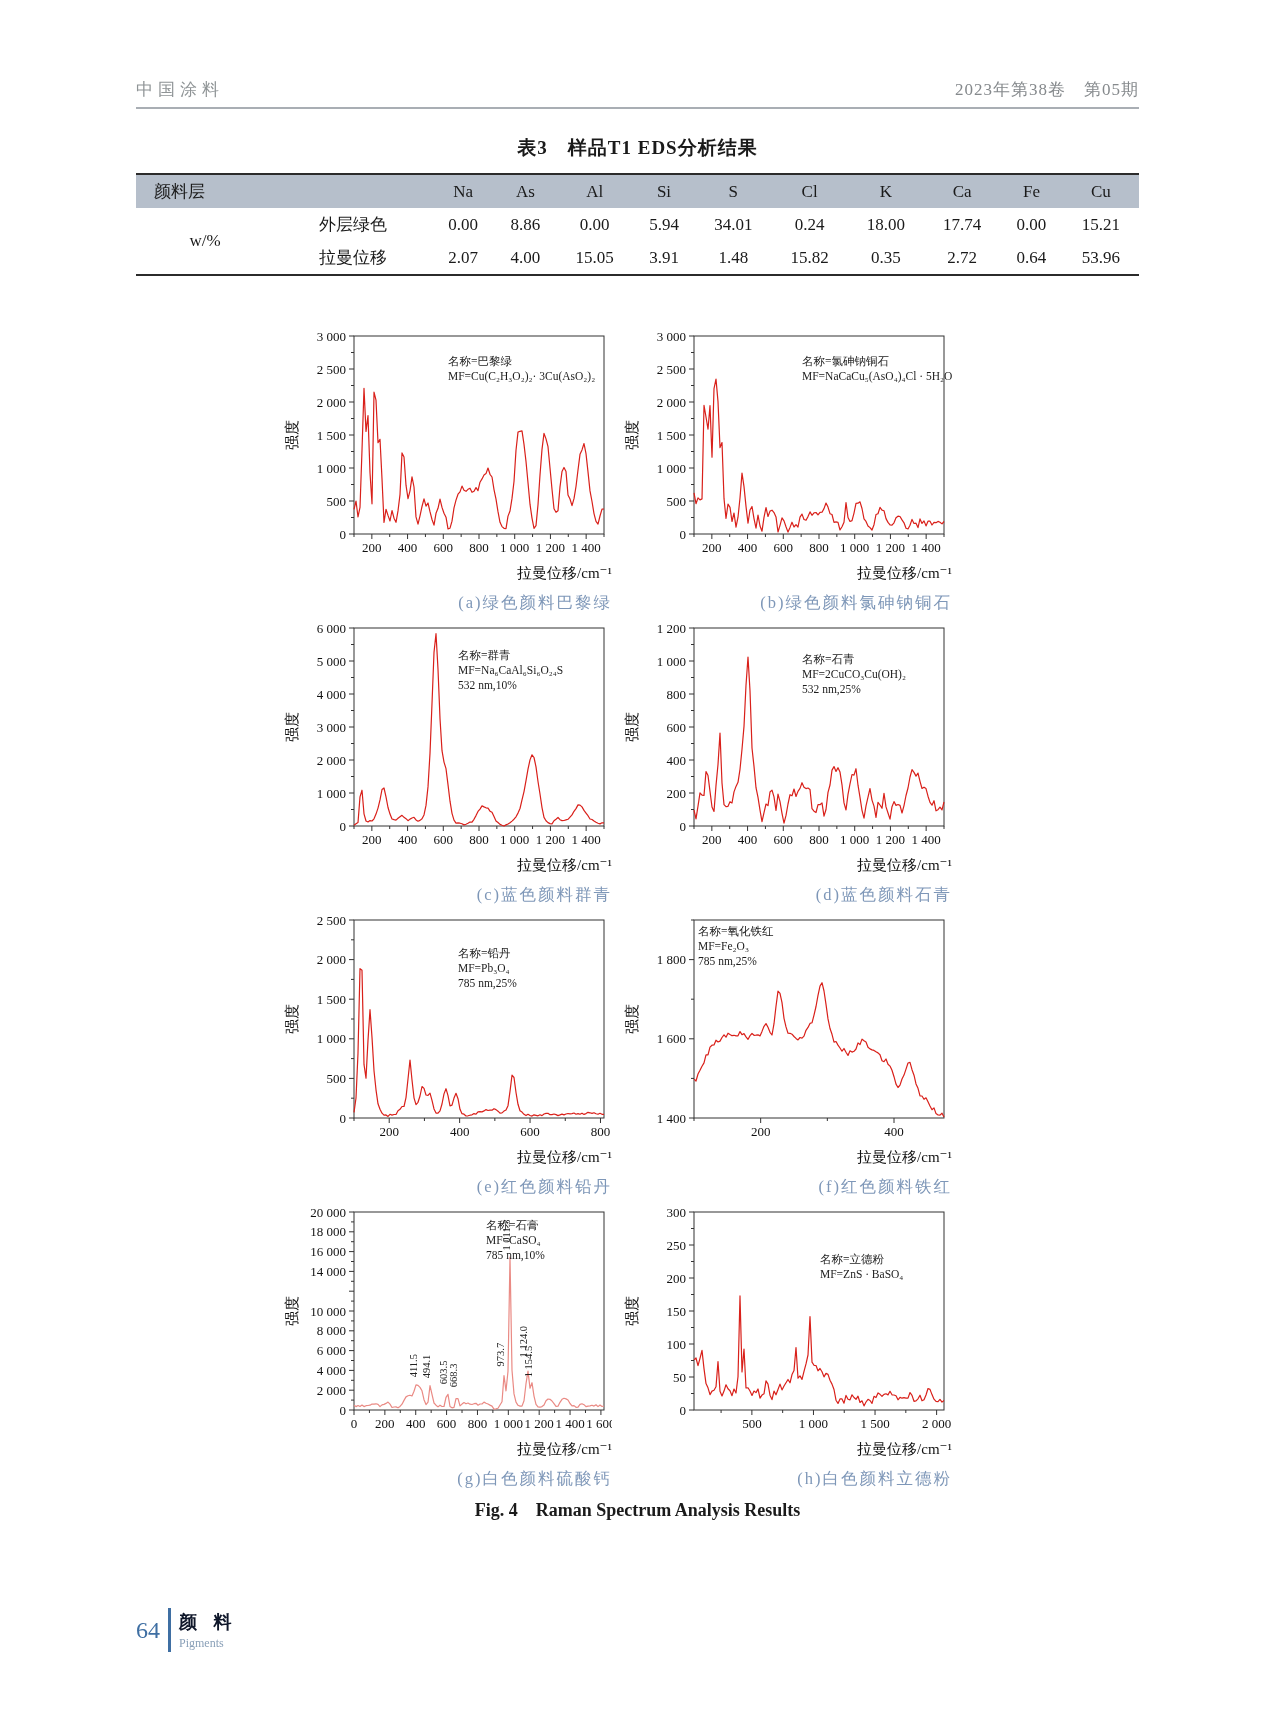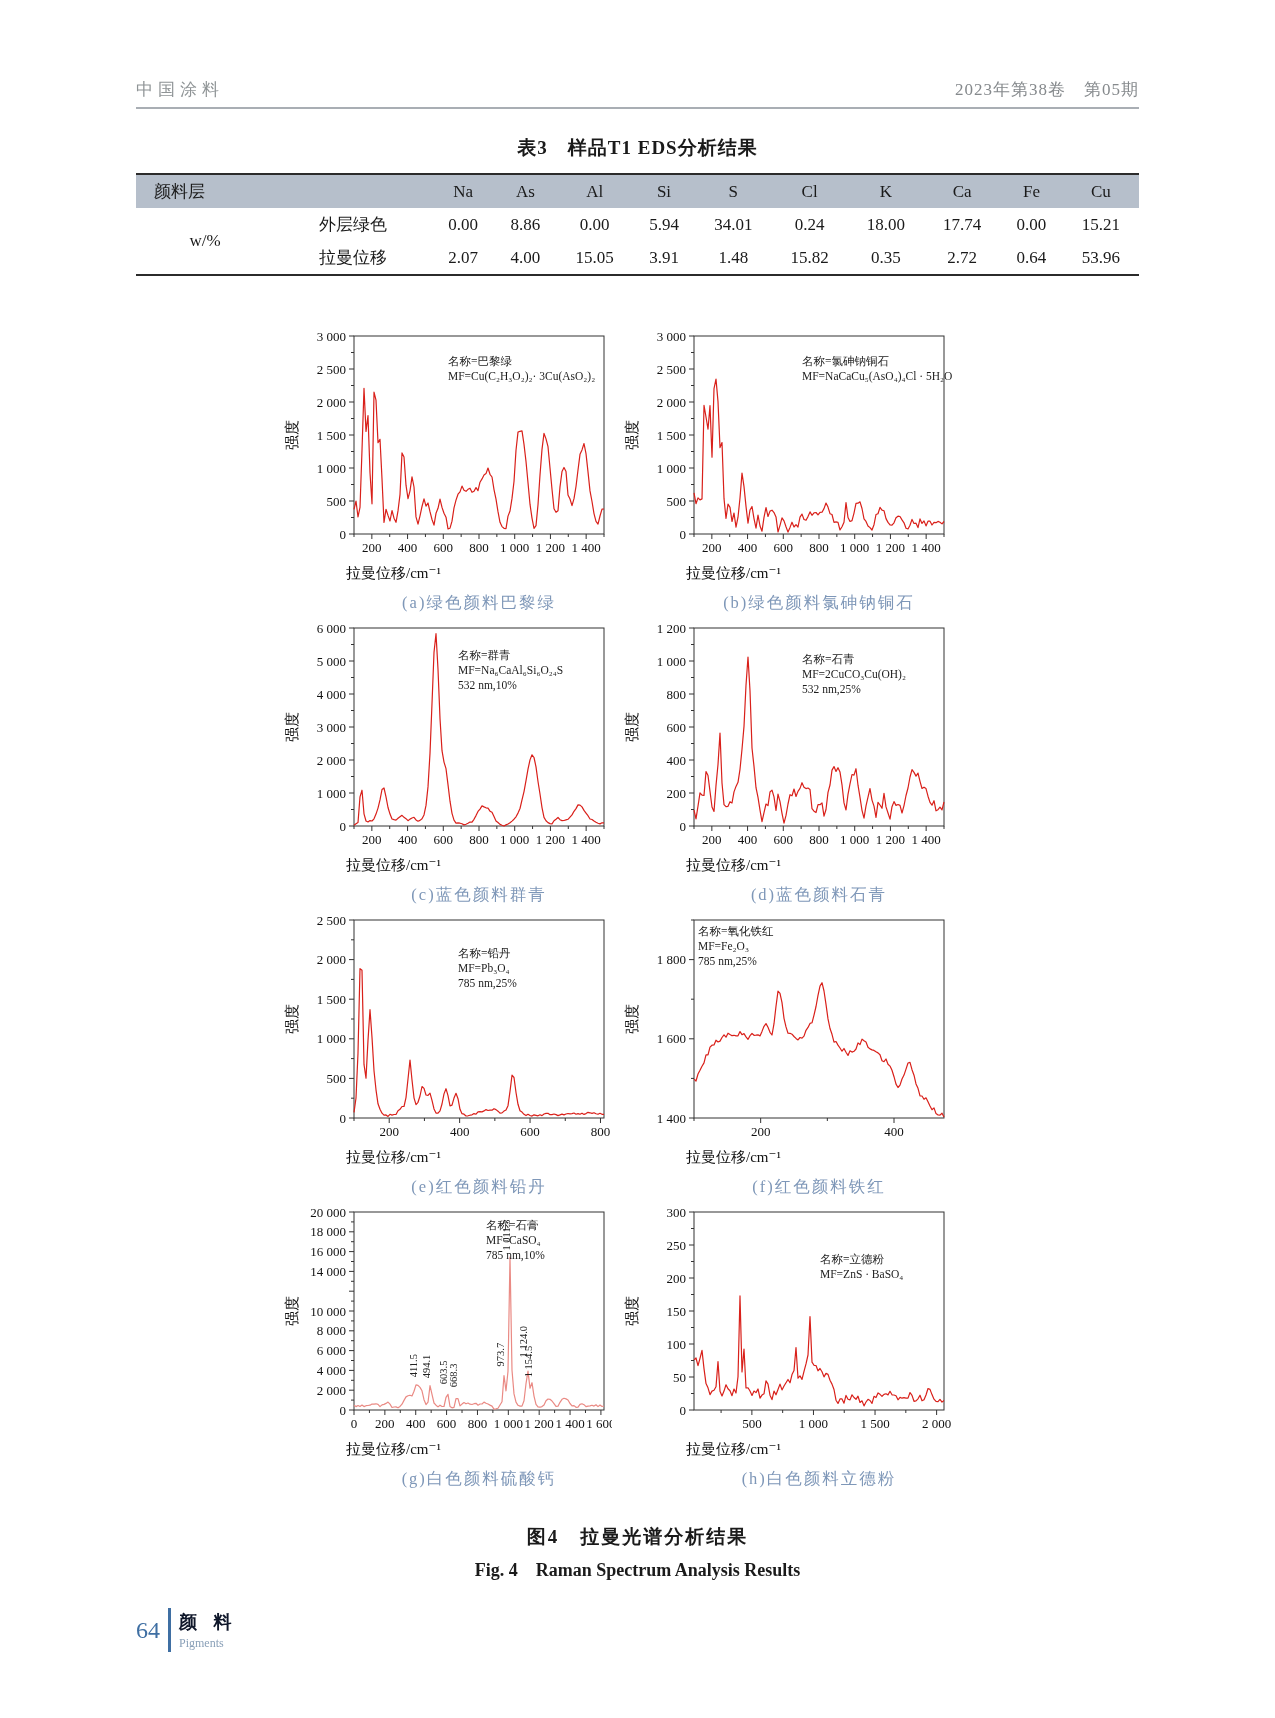--- a/index.html
+++ b/index.html
@@ -32,7 +32,7 @@
   .plotwrap{position:relative;width:330px;height:238px;}
   svg.plot{position:absolute;left:0;top:0;}
   .ann{position:absolute;font-size:11.5px;line-height:1.3;color:#1c1c1c;white-space:nowrap;}
-  .xlab{padding-left:64px;text-align:left;font-size:15px;margin-top:0px;color:#111;}
+  .xlab{padding-left:64px;text-align:right;font-size:15px;margin-top:0px;color:#111;}
   .cap{padding-left:64px;text-align:center;font-size:16.5px;margin-top:9px;color:#7e97b8;letter-spacing:2px;}
   
   .figcap-cn{font-weight:bold;font-size:19px;text-align:center;margin-top:34px;letter-spacing:2px;}

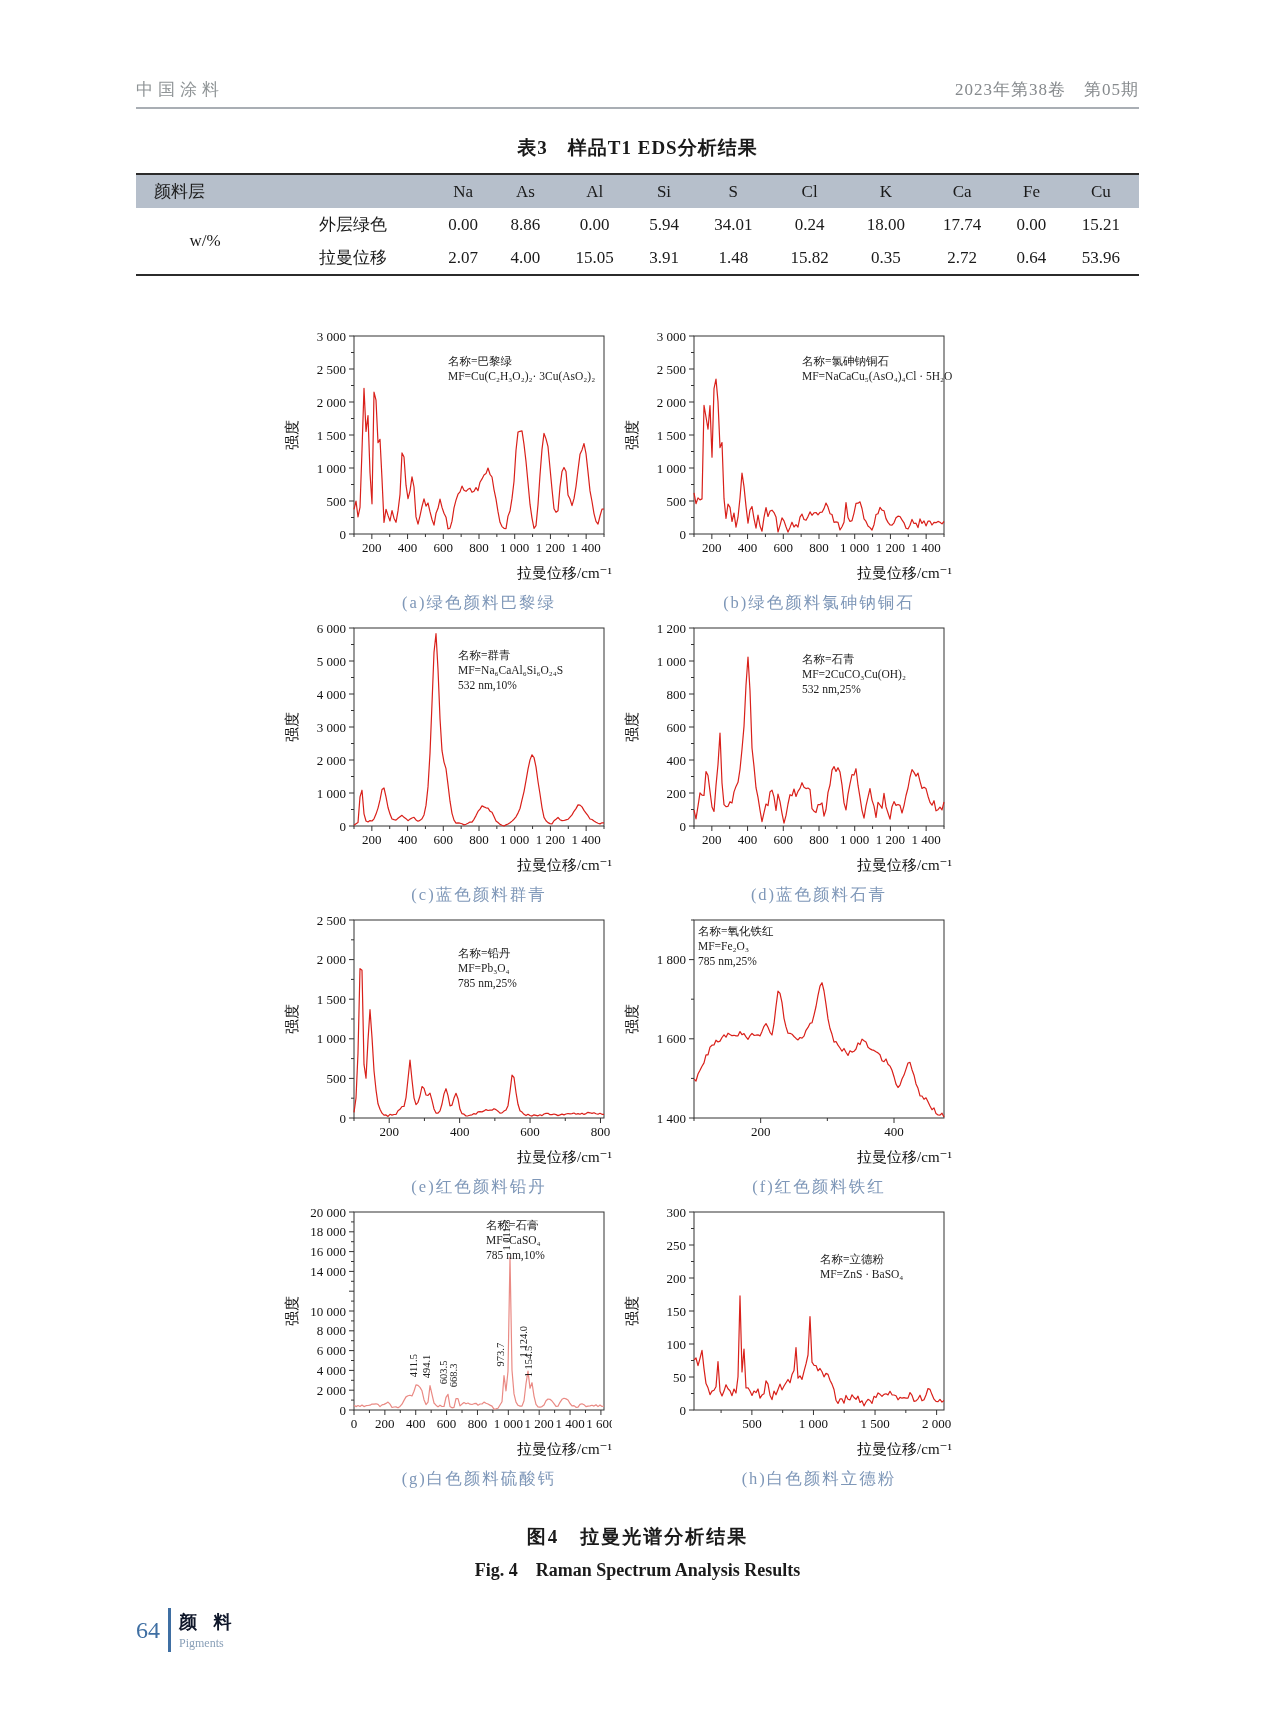--- a/index.html
+++ b/index.html
@@ -33,7 +33,7 @@
   svg.plot{position:absolute;left:0;top:0;}
   .ann{position:absolute;font-size:11.5px;line-height:1.3;color:#1c1c1c;white-space:nowrap;}
   .xlab{padding-left:64px;text-align:right;font-size:15px;margin-top:0px;color:#111;}
-  .cap{padding-left:64px;text-align:center;font-size:16.5px;margin-top:9px;color:#7e97b8;letter-spacing:2px;}
+  .cap{padding-left:64px;text-align:right;font-size:16.5px;margin-top:9px;color:#7e97b8;letter-spacing:2px;}
   
   .figcap-cn{font-weight:bold;font-size:19px;text-align:center;margin-top:34px;letter-spacing:2px;}
   .figcap-en{font-weight:bold;font-size:18px;text-align:center;margin-top:8px;}

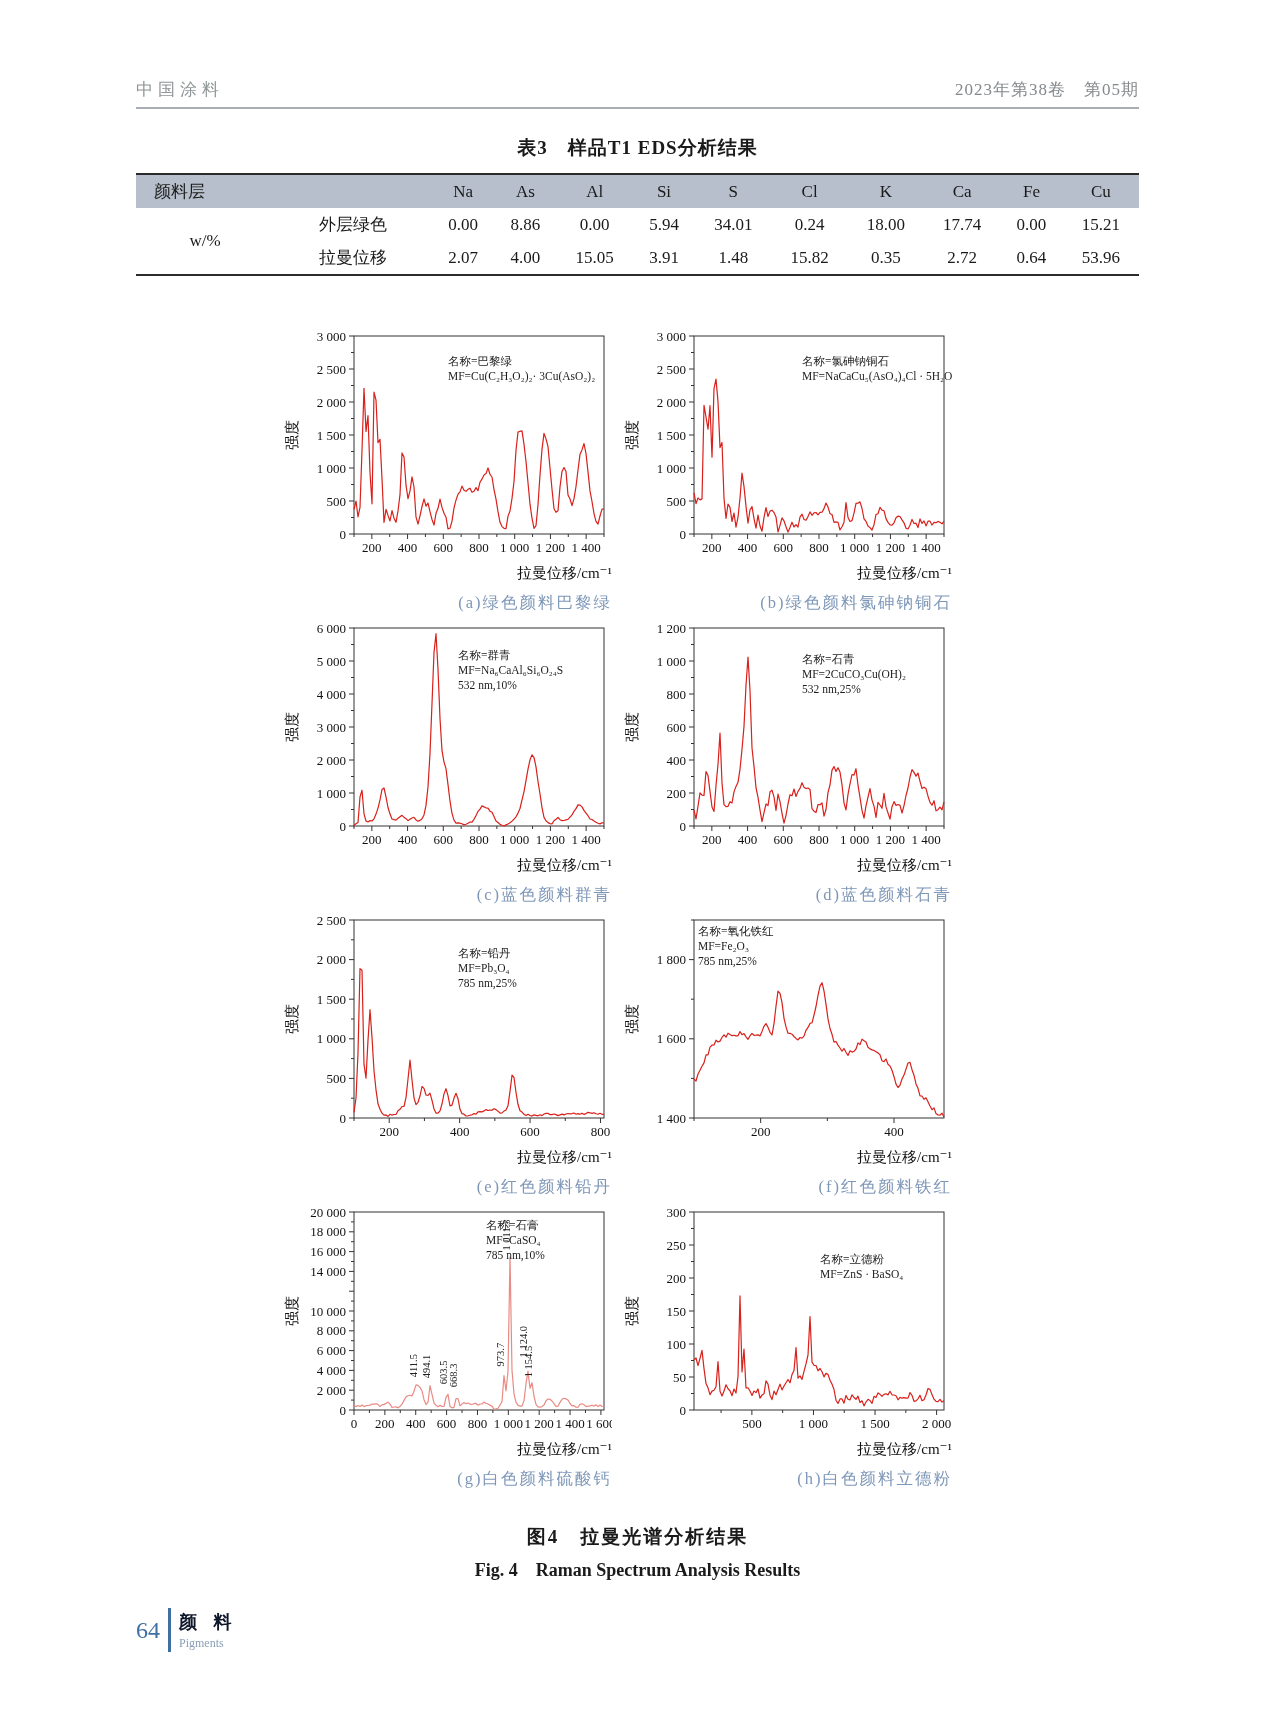--- a/index.html
+++ b/index.html
@@ -552,7 +552,6 @@
 
   </div>
 
-  <div class="figcap-cn">图4　拉曼光谱分析结果</div>
   <div class="figcap-en">Fig. 4　Raman Spectrum Analysis Results</div>
 
 </div>

